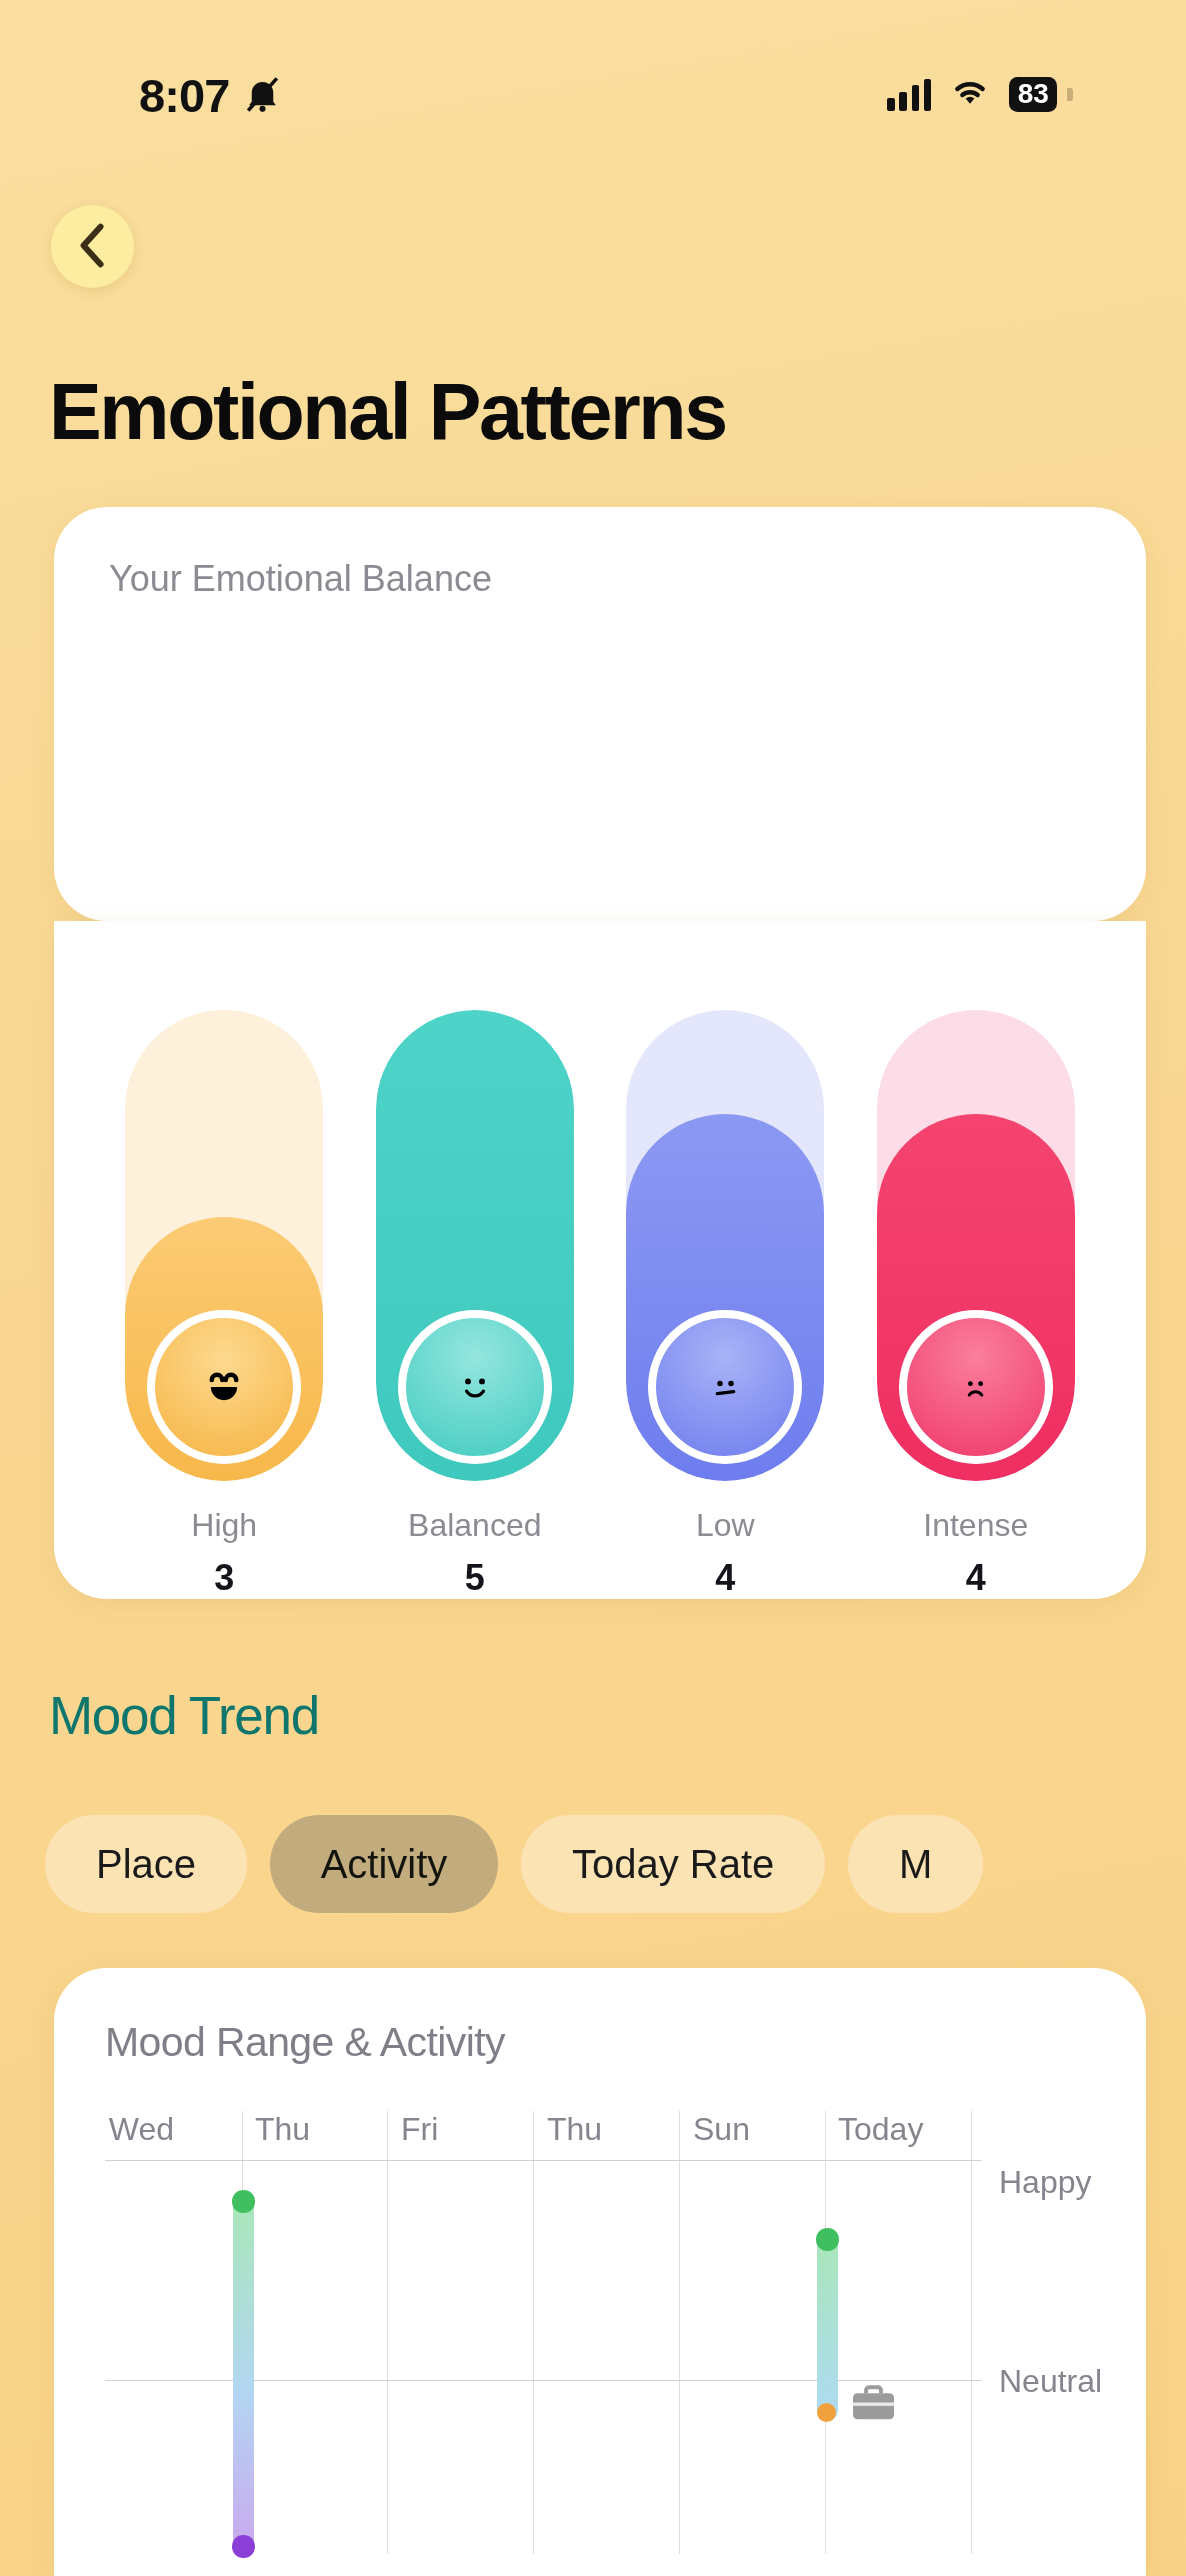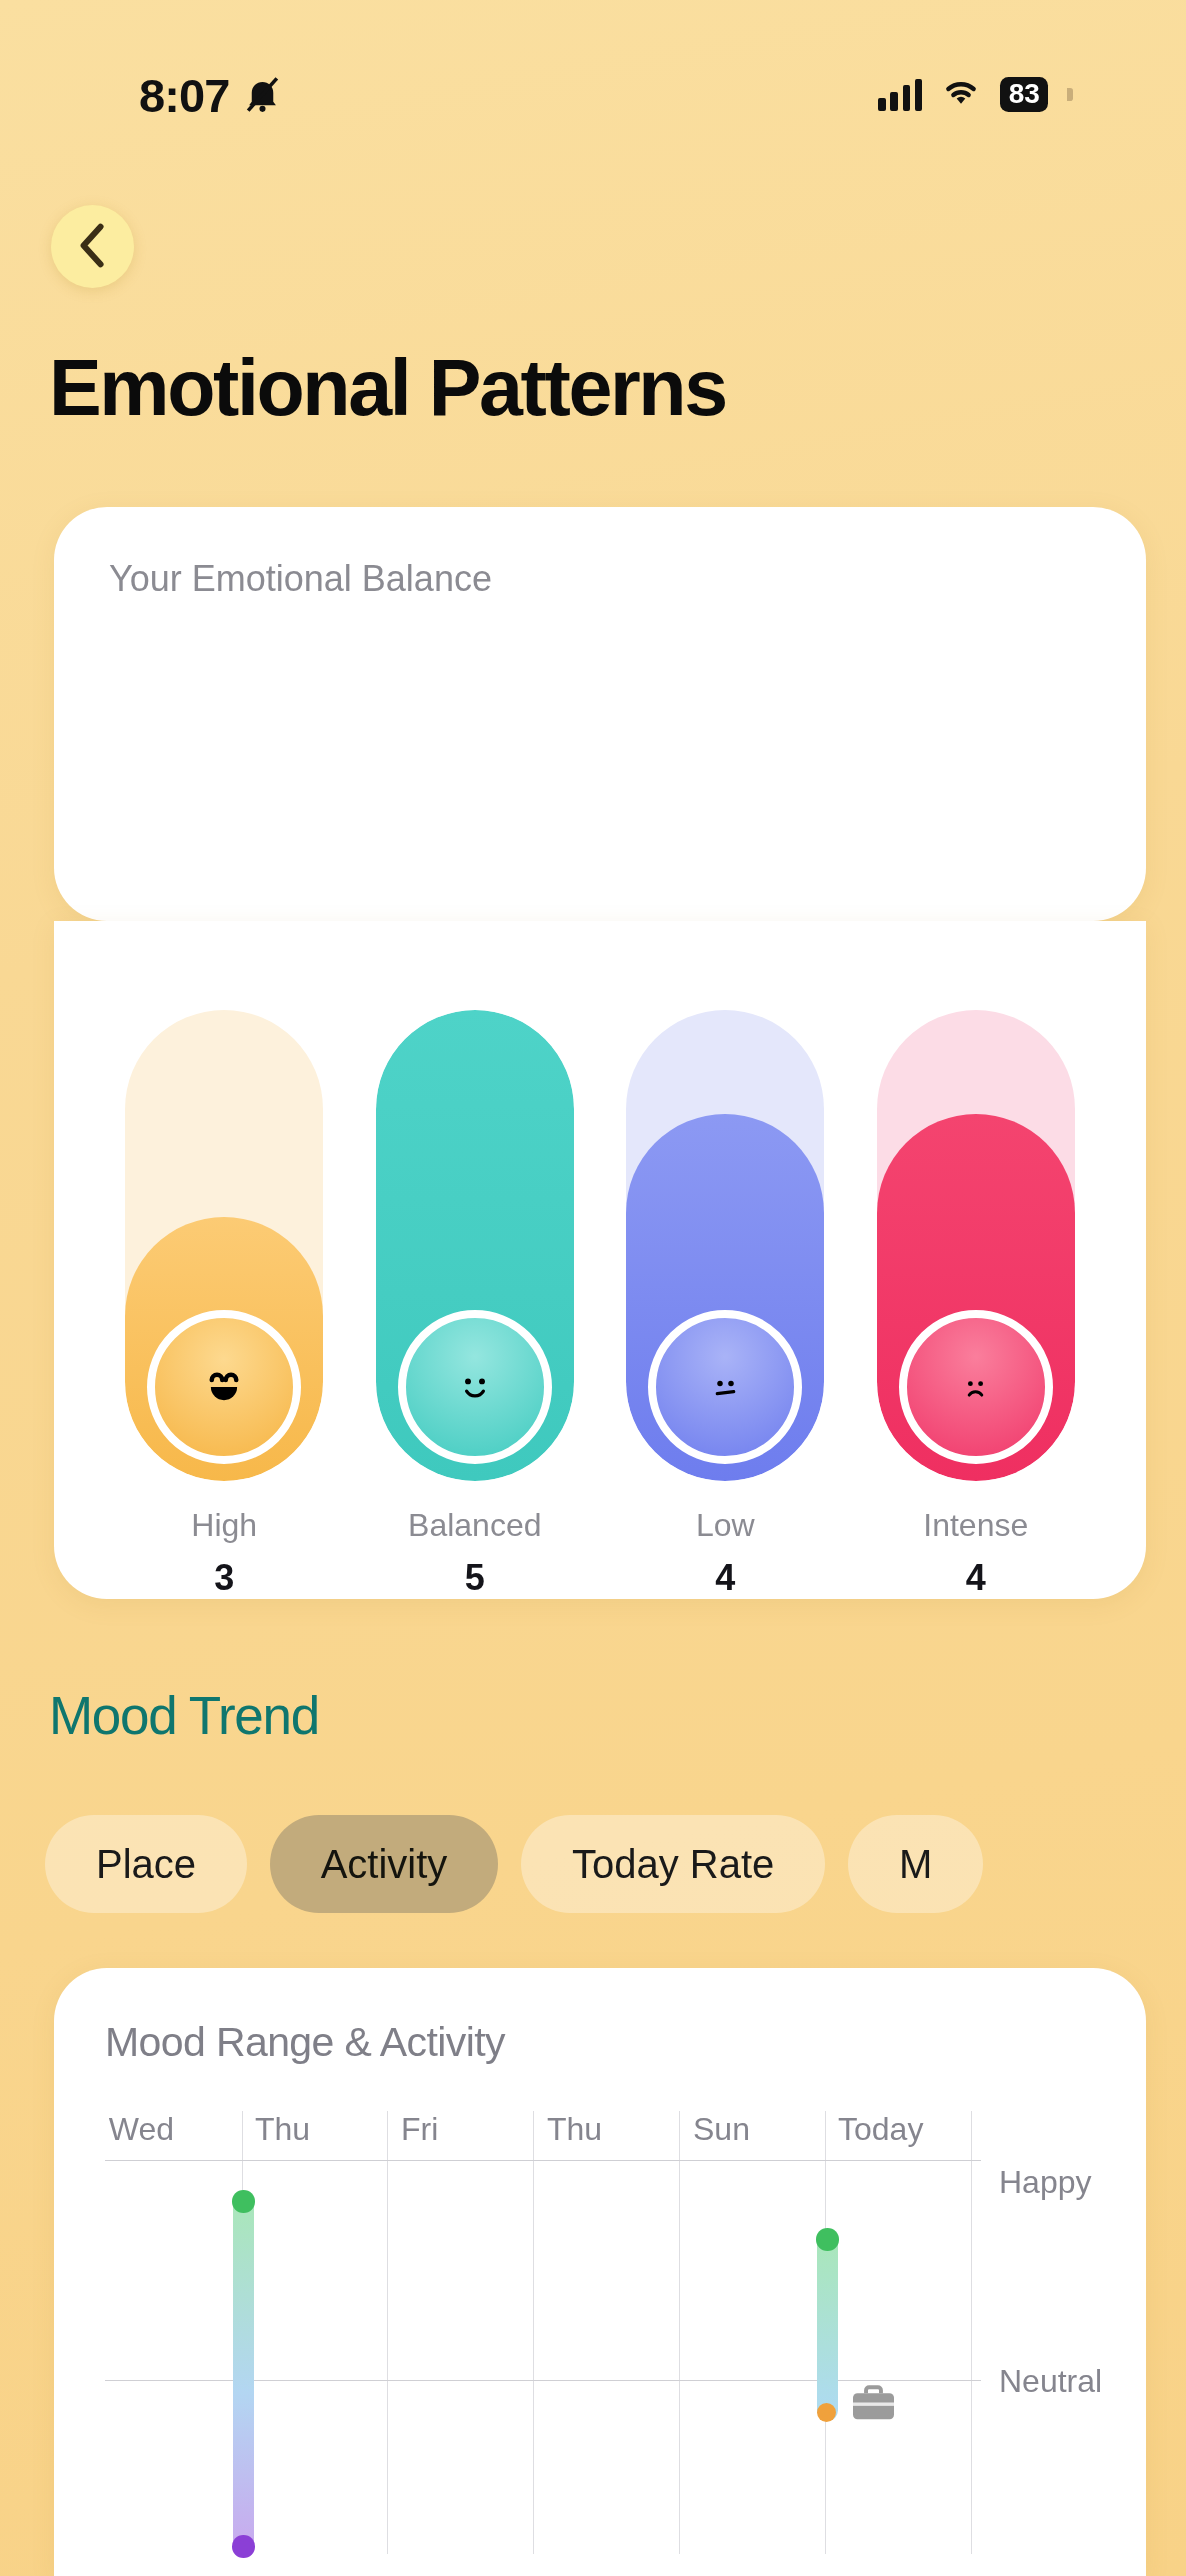--- a/index.html
+++ b/index.html
@@ -26,7 +26,7 @@
   .bars i:nth-child(1){height:12.2px;} .bars i:nth-child(2){height:19px;}
   .bars i:nth-child(3){height:25.4px;} .bars i:nth-child(4){height:32px;}
   .batt {
-    display:flex; align-items:center; gap:19px;
+    display:flex; align-items:center; gap:10px;
   }
   .batt-body {
     background:#111; color:#fff; border-radius:8.5px;

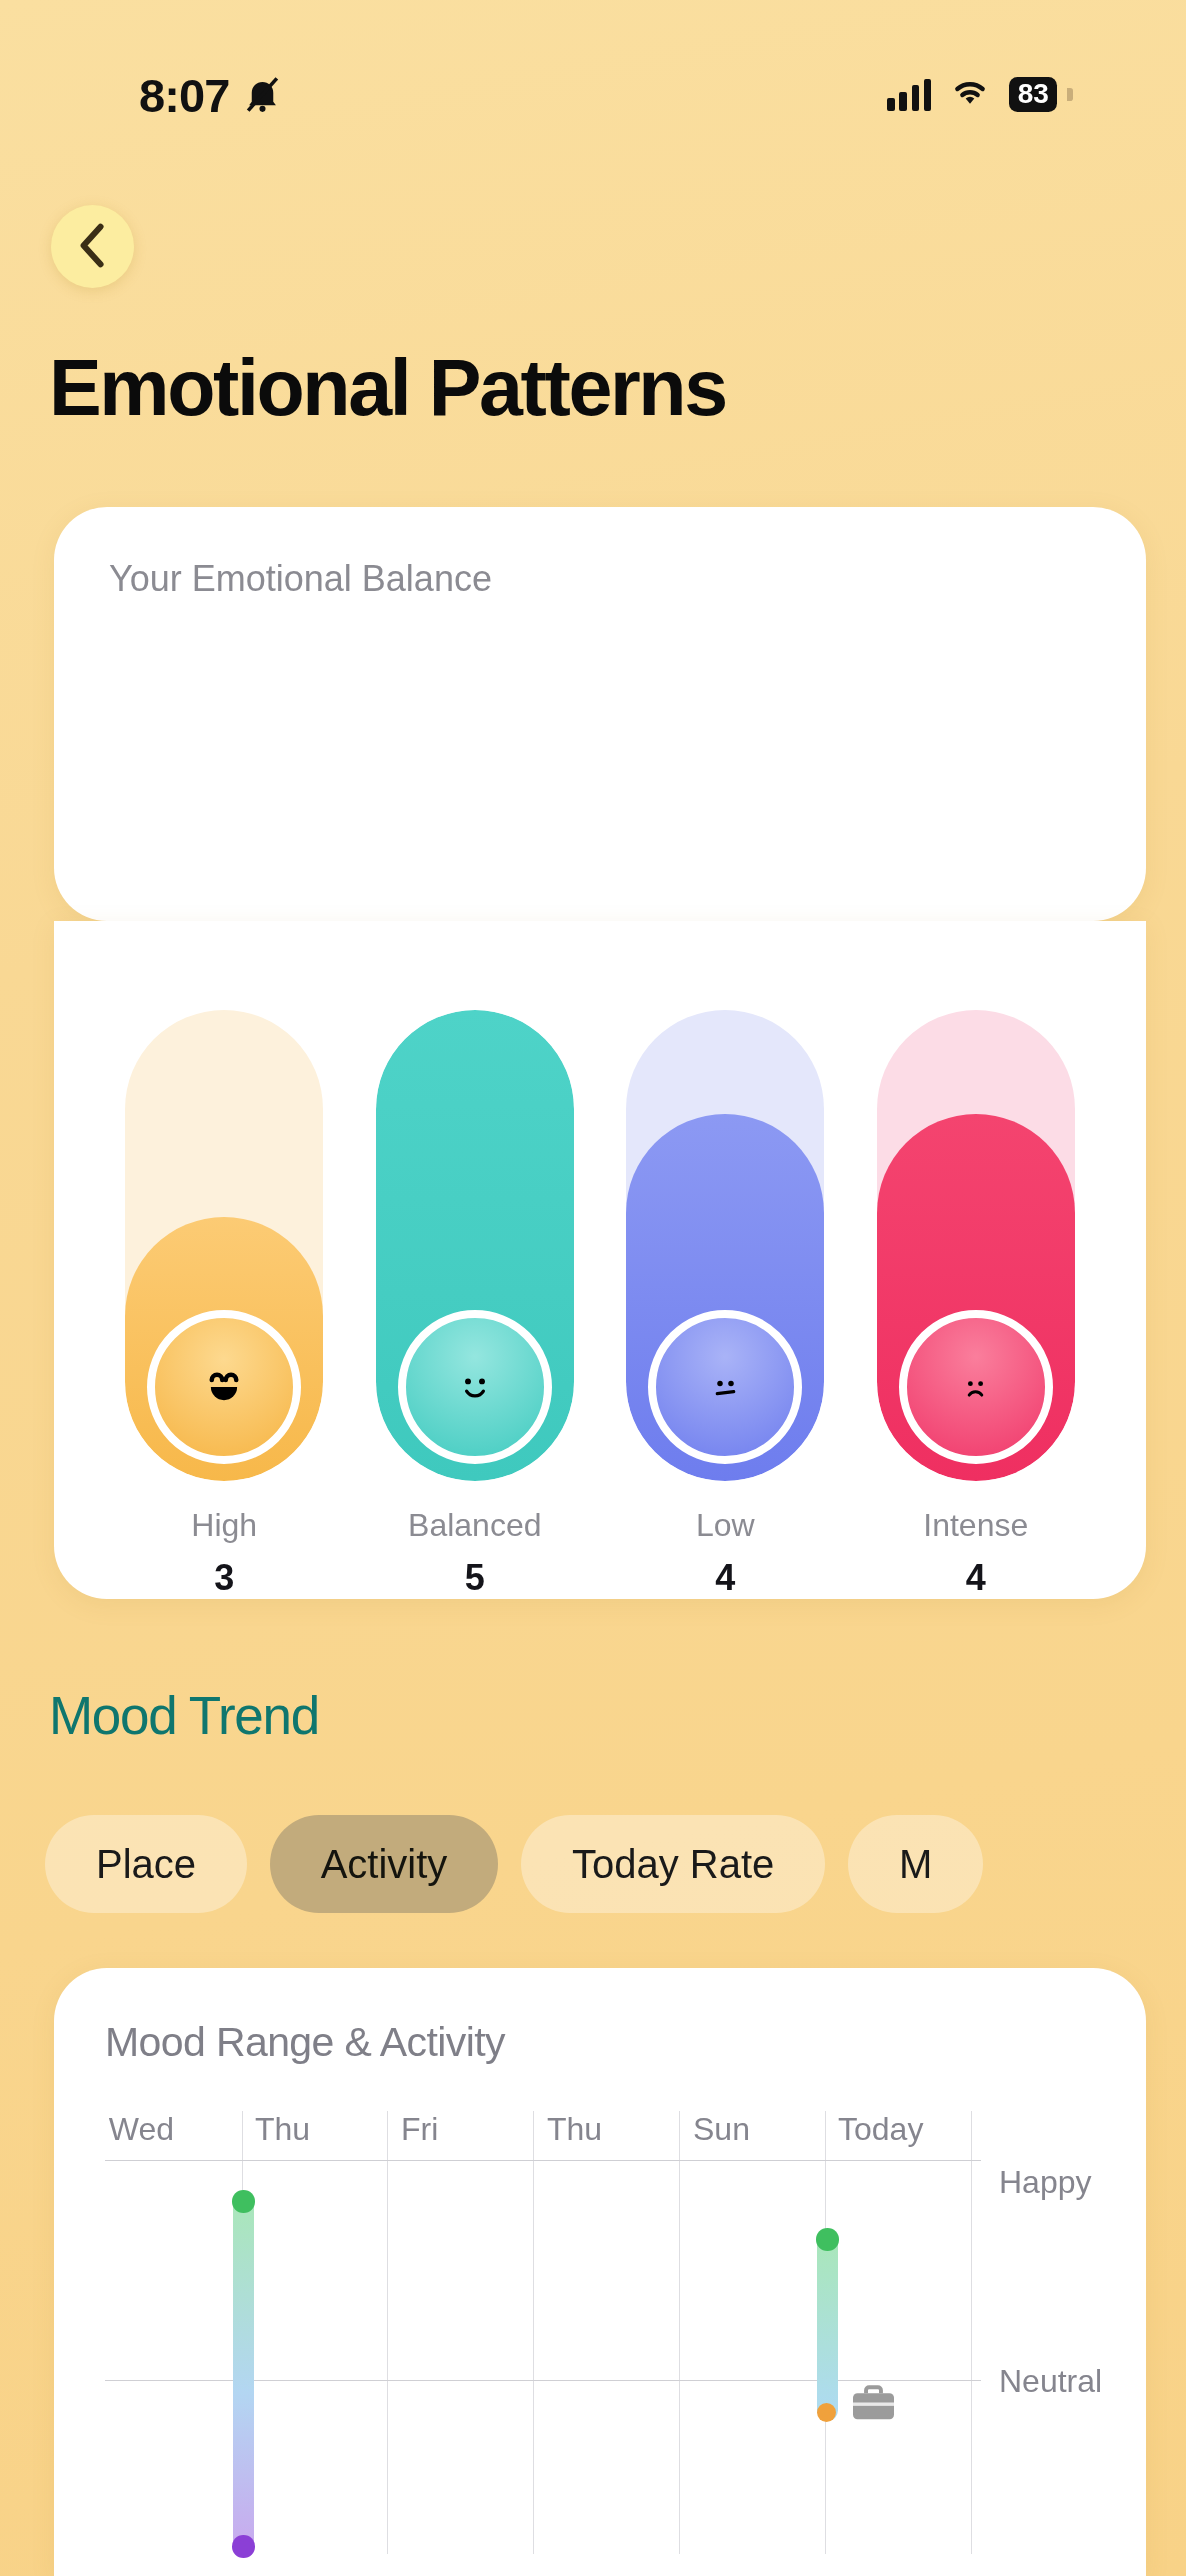--- a/index.html
+++ b/index.html
@@ -44,7 +44,7 @@
 
   
   .page-title {
-    position:absolute; left:49px; top:342px;
+    position:absolute; left:49px; top:366px;
     font-size:79px; font-weight:700; color:#0b0b0b; letter-spacing:-2.4px;
   }
 

